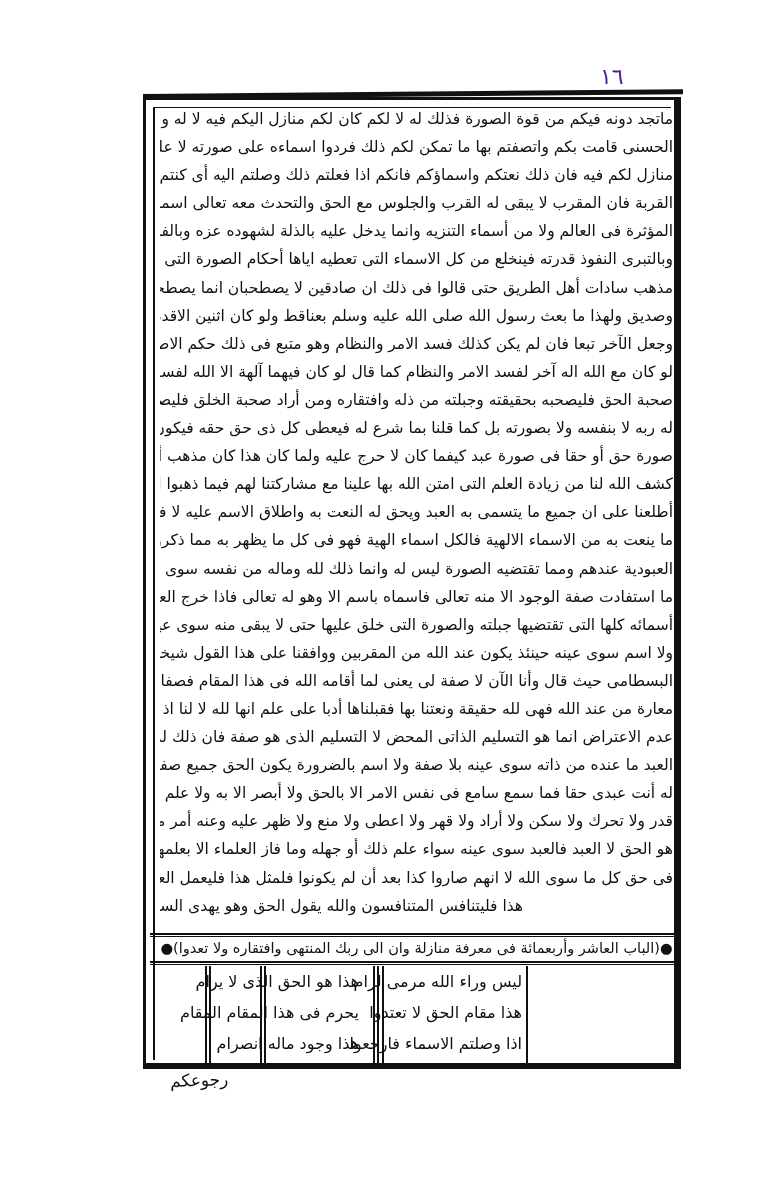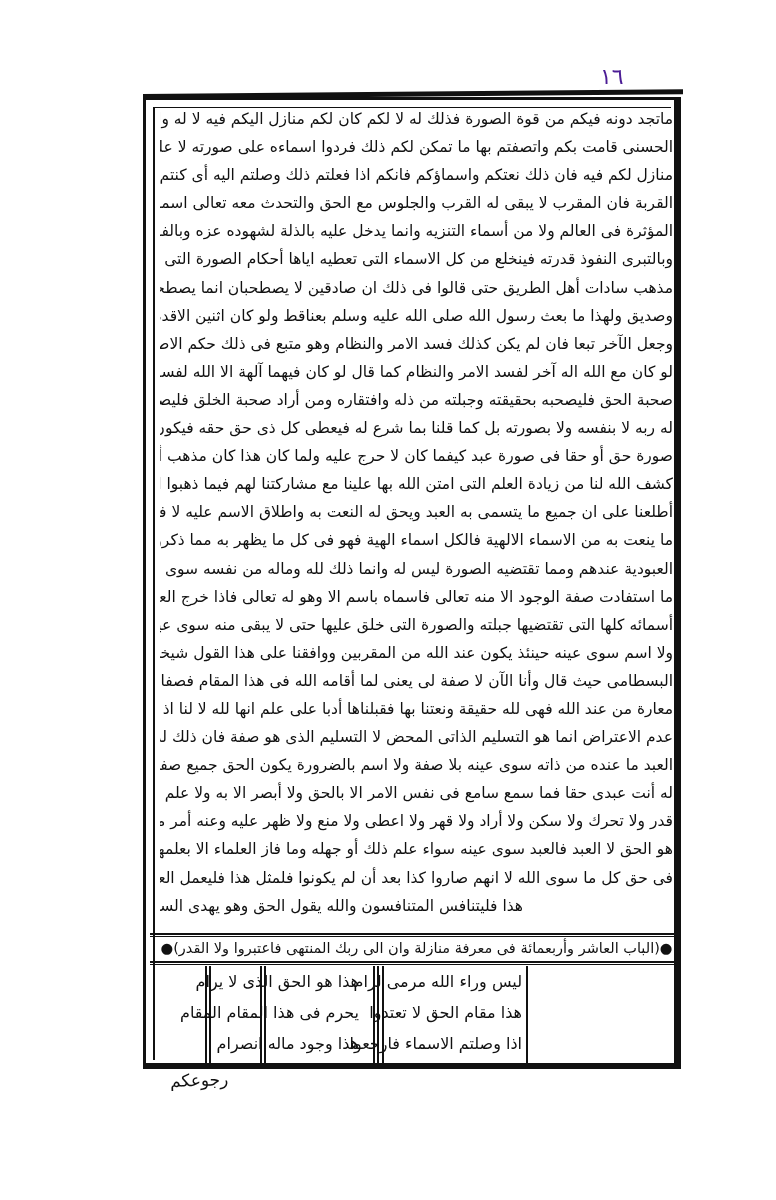--- a/index.html
+++ b/index.html
@@ -77,7 +77,7 @@
 <div class="rule" style="top:933px;"></div>
 <div class="rule thin" style="top:936px;"></div>
 
-<div class="chapter-heading">●(الباب العاشر وأربعمائة فى معرفة منازلة وان الى ربك المنتهى فاعتبروا ولا القدر)●</div>
+<div class="chapter-heading">●(الباب العاشر وأربعمائة فى معرفة منازلة وان الى ربك المنتهى وافتقاره ولا تعدوا)●</div>
 
 <div class="rule" style="top:961px;"></div>
 <div class="rule thin" style="top:964px;"></div>

